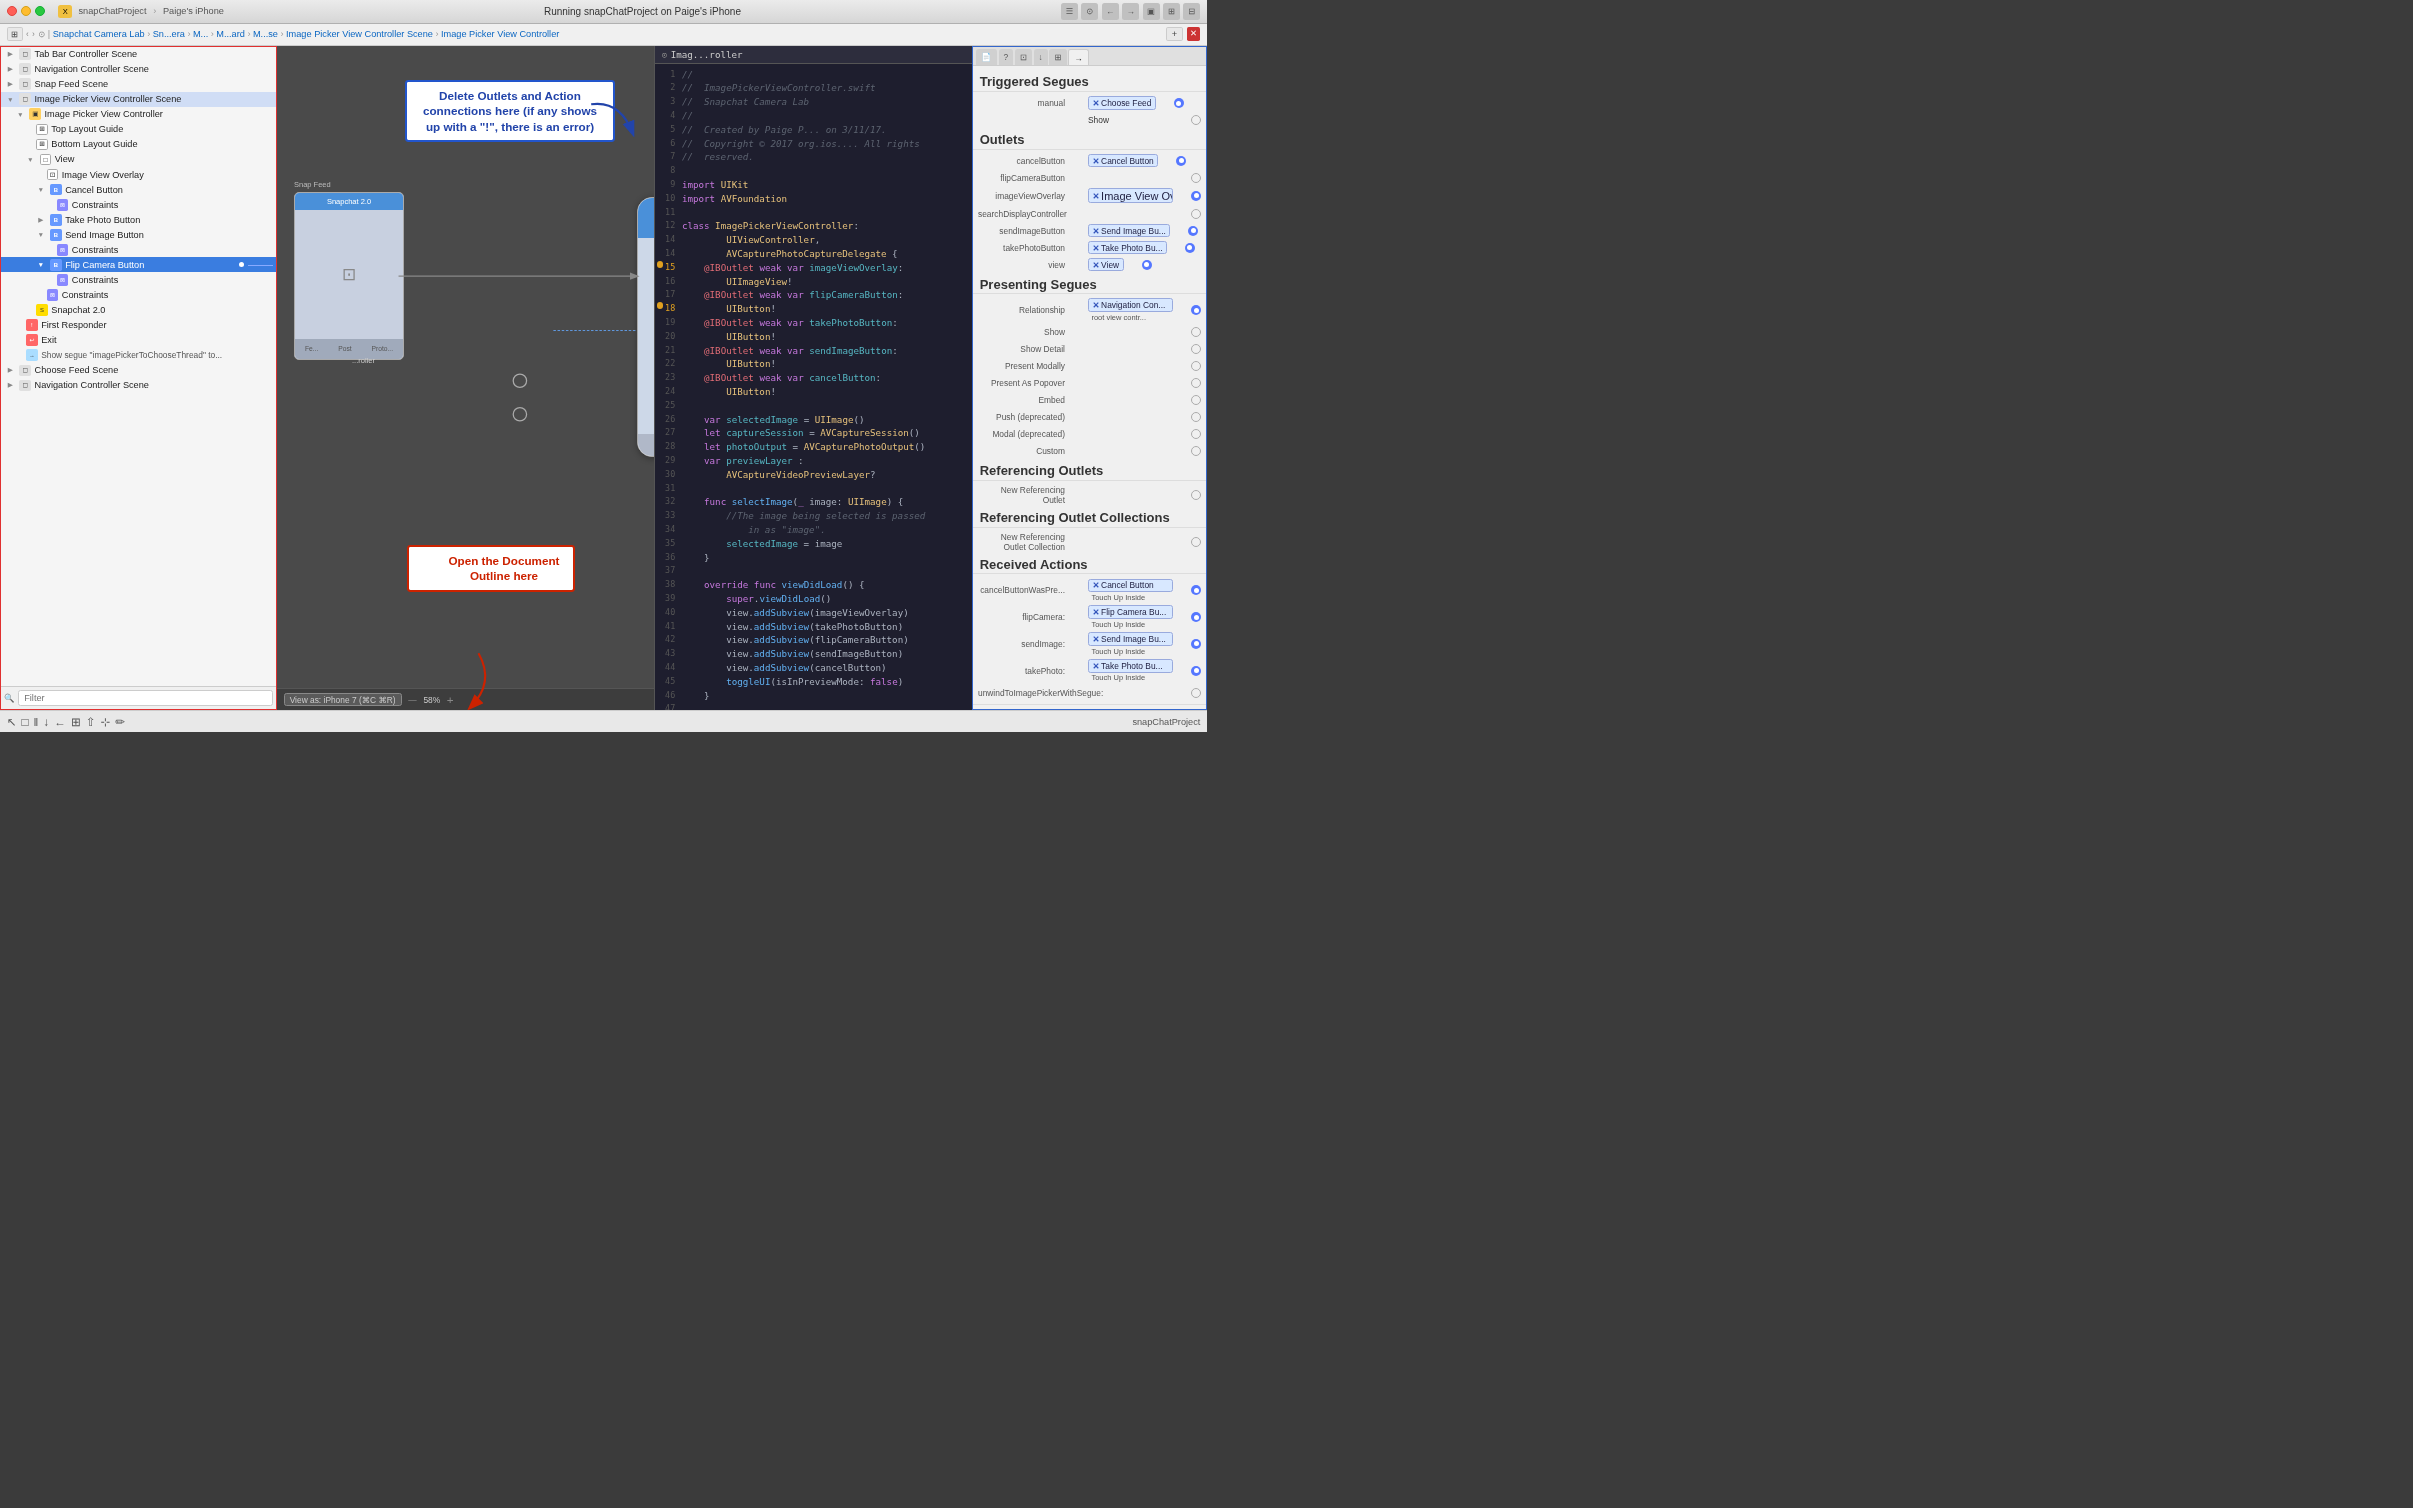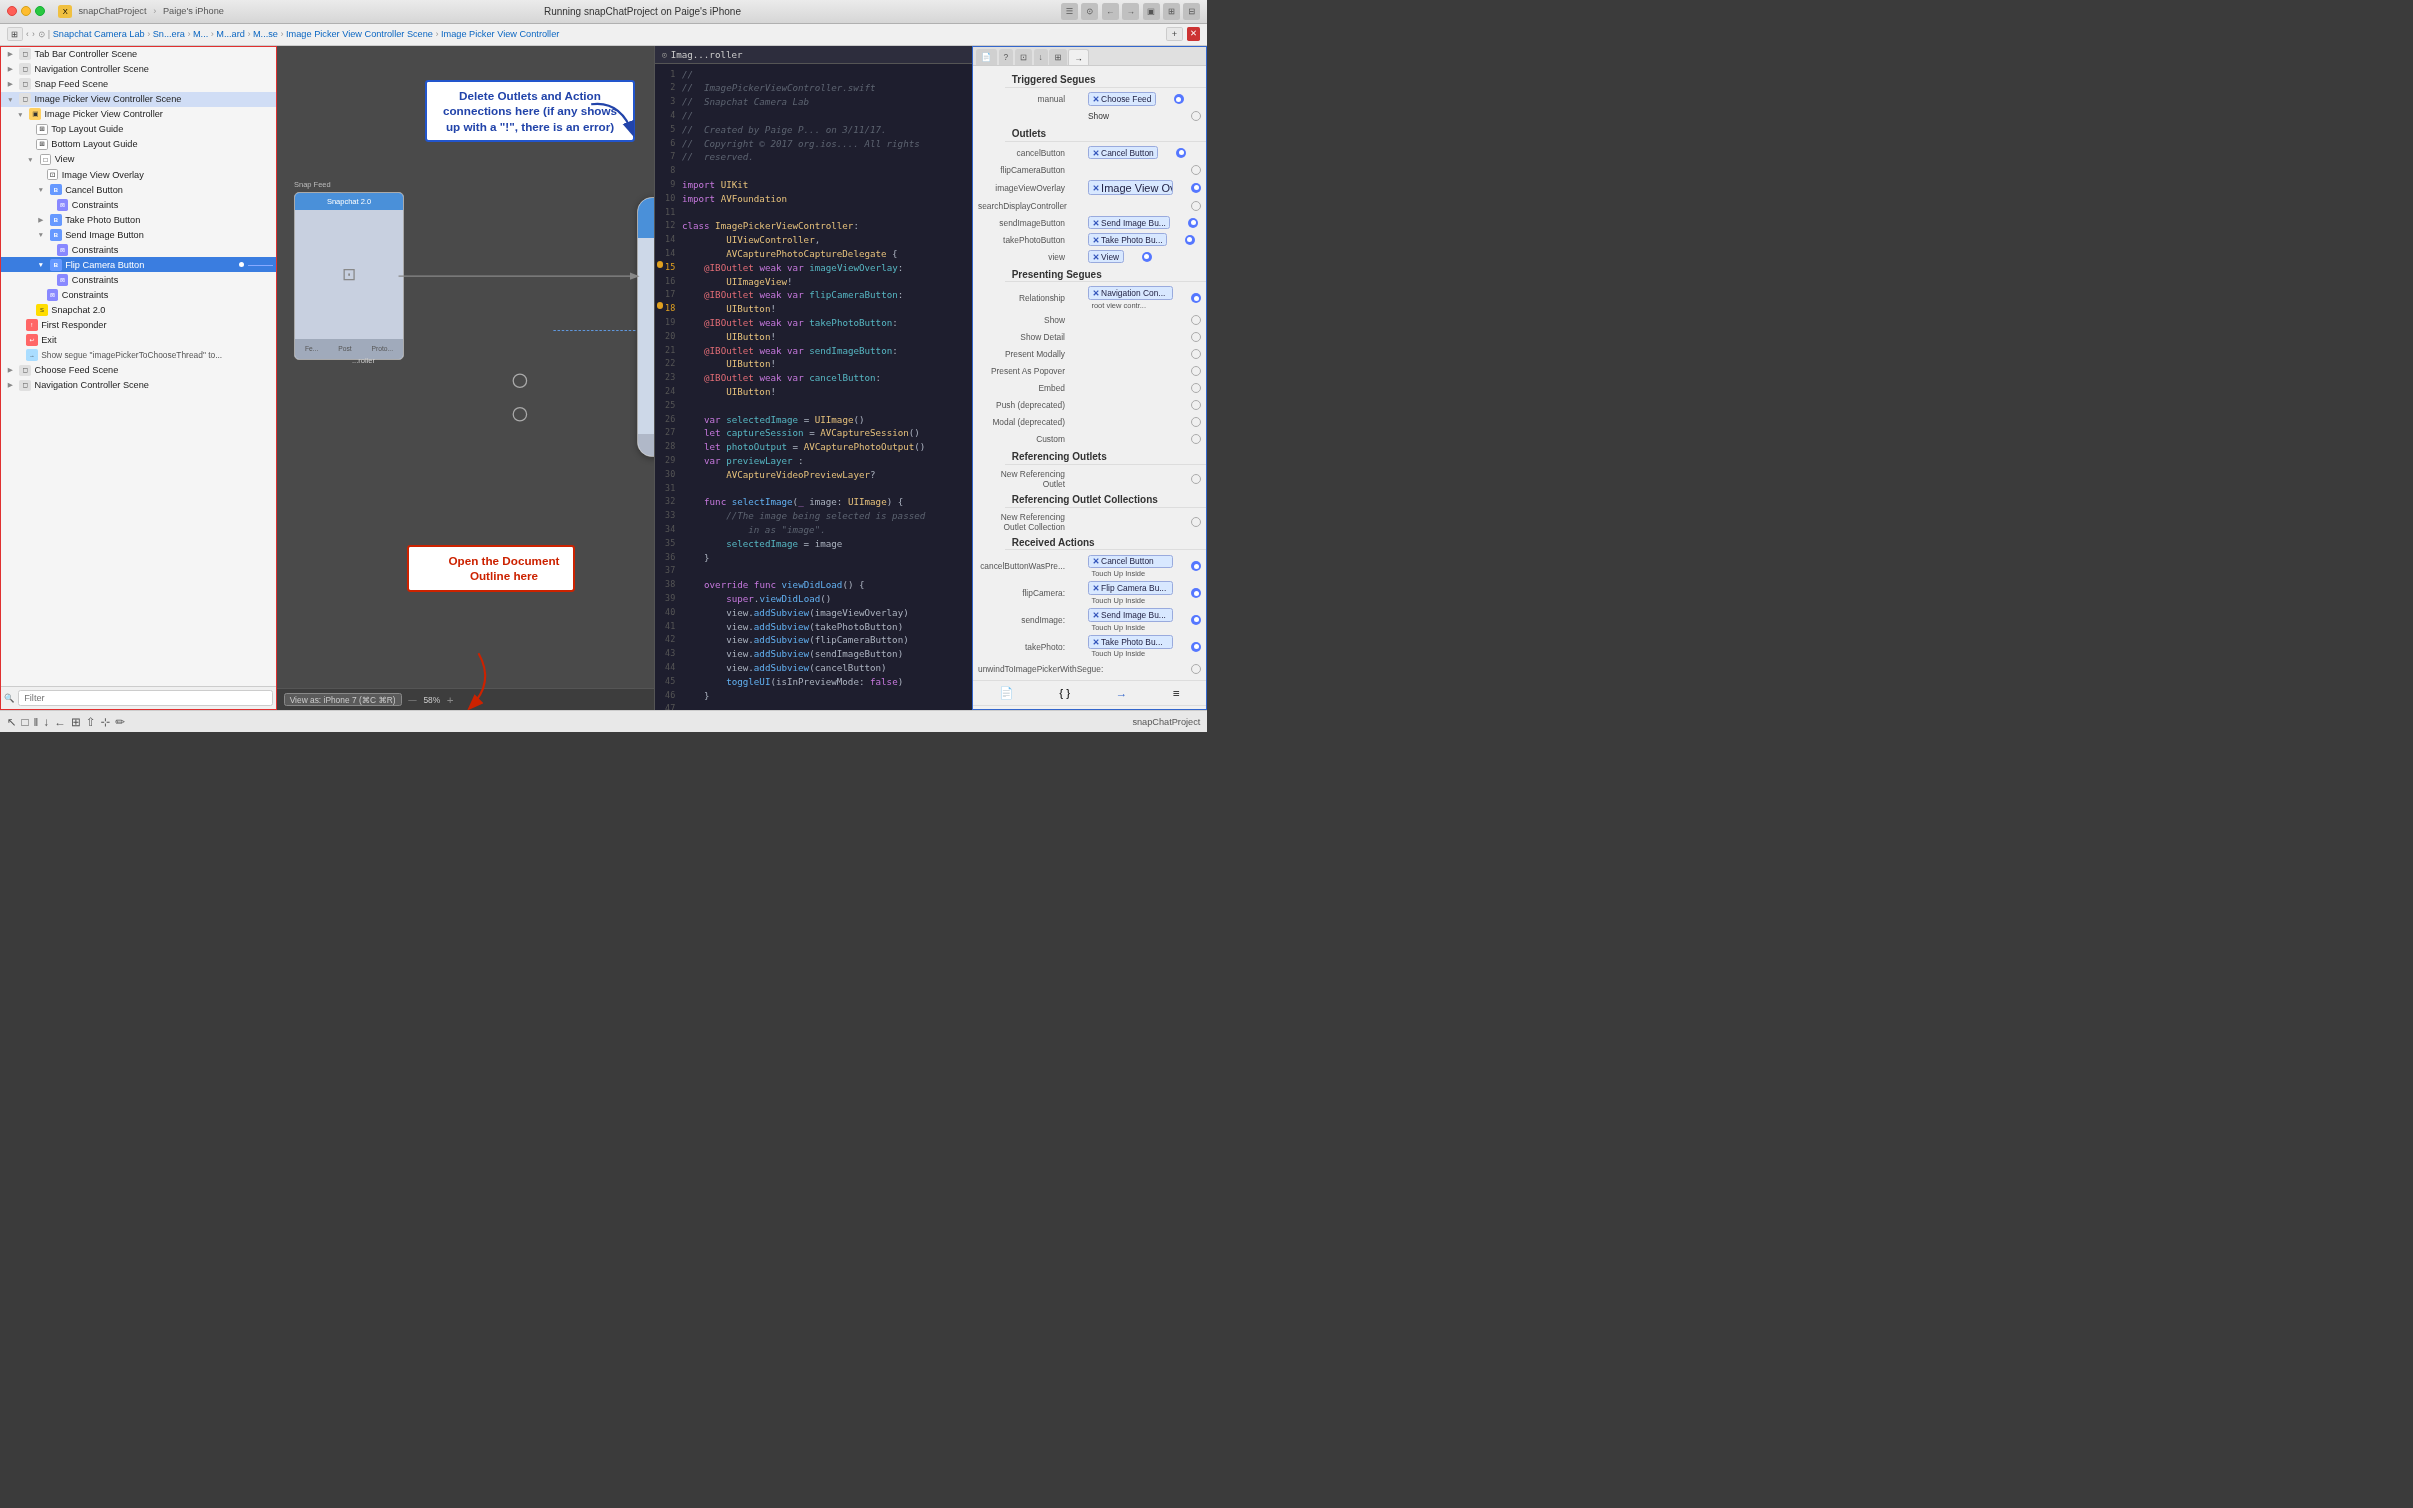--- a/index.html
+++ b/index.html
@@ -203,13 +203,12 @@
     .insp-tab.active { background: #f0f0f0; color: #222; border: 0.8px solid #ccc; border-bottom: none; }
     #inspector-body { flex: 1; overflow-y: auto; padding: 5px 0; }
     .insp-section-title {
-      font-size: 10px;
+      font-size: 13px;
       font-weight: 600;
       color: #333;
       padding: 3.4px 6.7px 1.7px;
       border-bottom: 0.8px solid #ddd;
       margin-bottom: 2.5px;
-      margin-left: 32px;
     }
     .insp-row {
       display: flex;

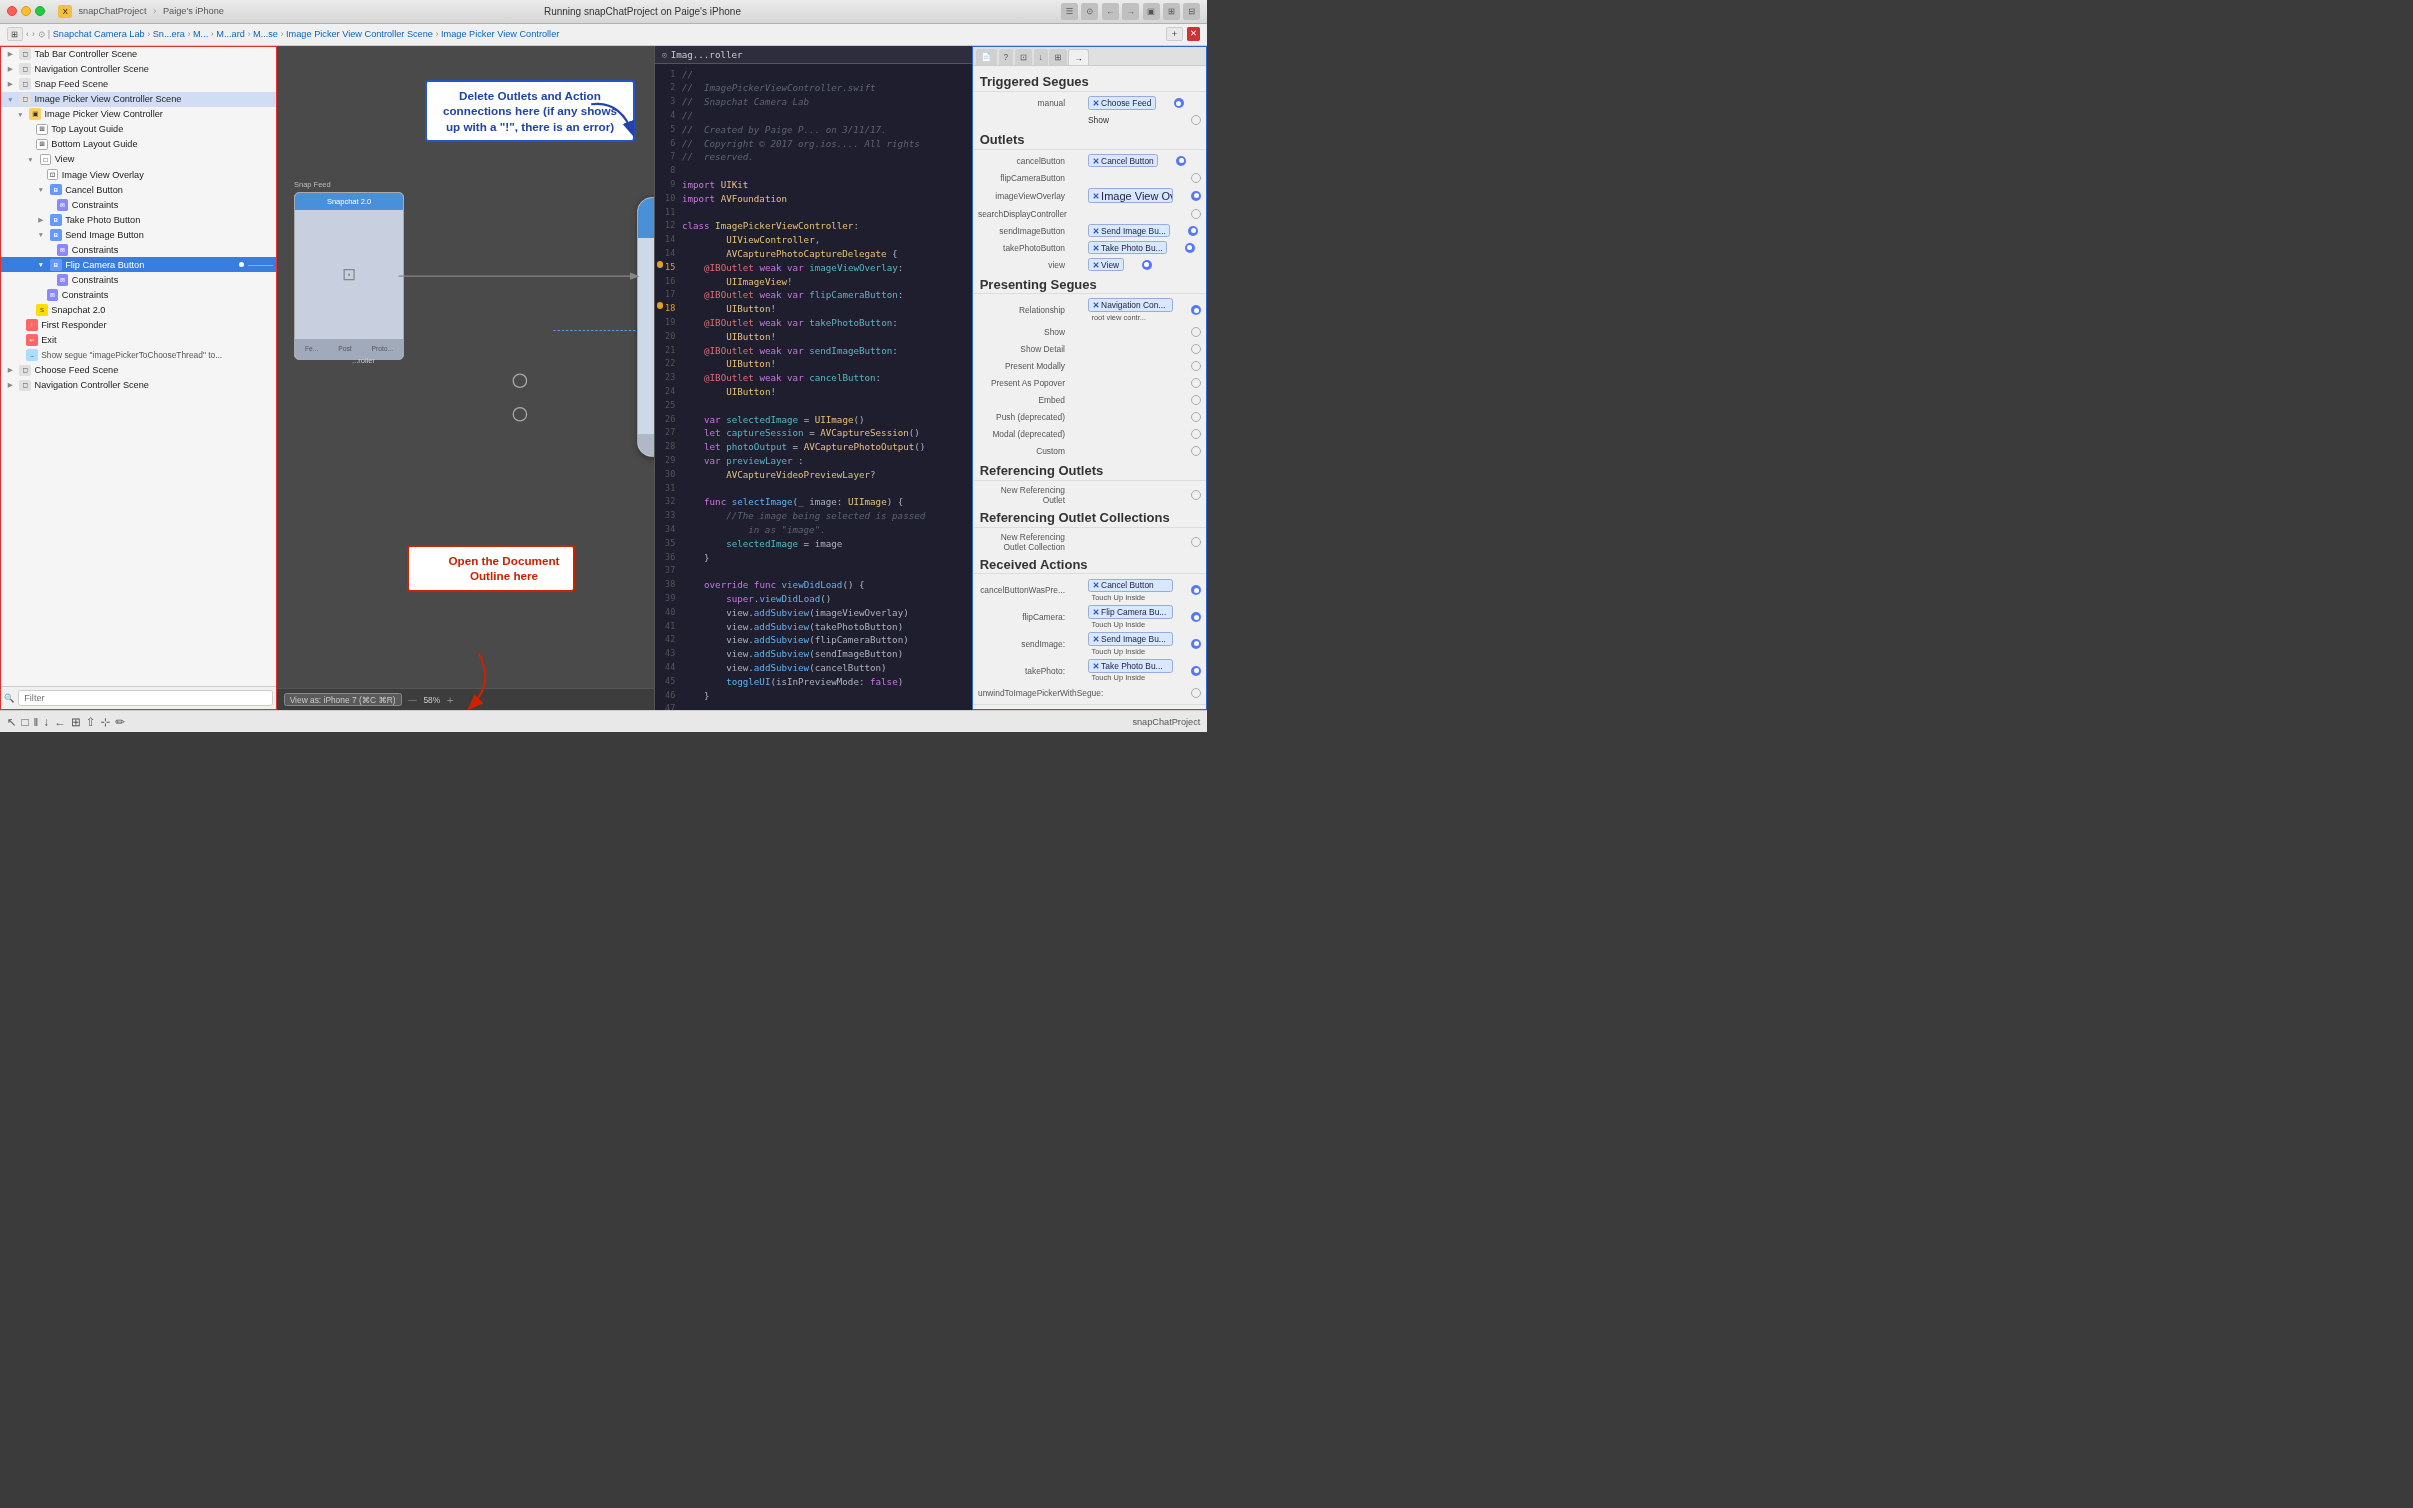--- a/index.html
+++ b/index.html
@@ -481,7 +481,7 @@
 
   <div id="center-panel">
 
-    <div class="annotation-box" style="left:148px;top:34px;width:241px;">
+    <div class="annotation-box" style="left:128px;top:34px;width:241px;">
       <span>Delete Outlets and Action connections here (if any shows up with a "!", there is an error)</span>
     </div>
 

